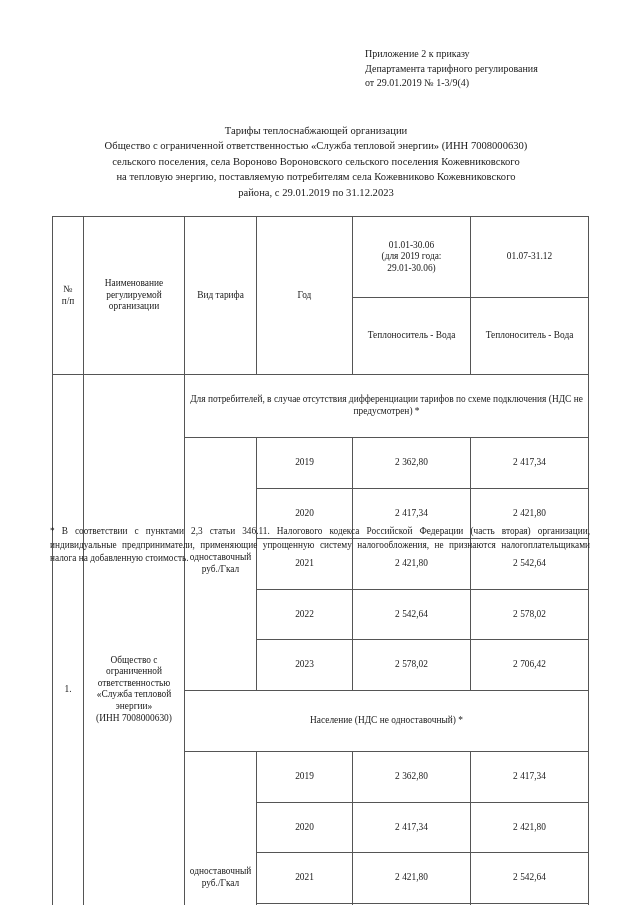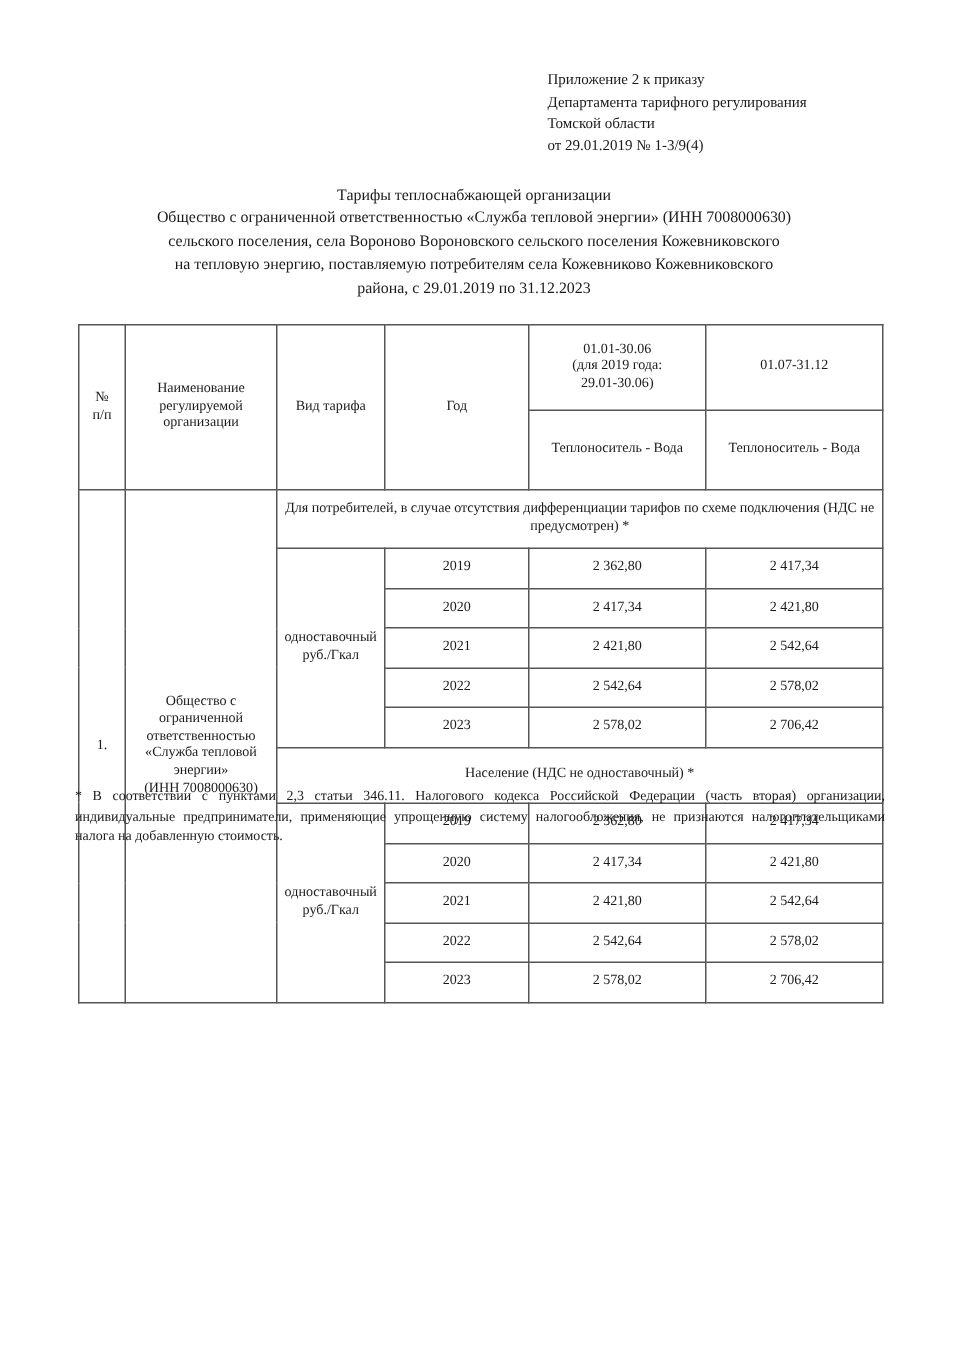--- a/index.html
+++ b/index.html
@@ -106,7 +106,6 @@
   <div class="doc-header">
     <div>Приложение 2 к приказу</div>
     <div>Департамента тарифного регулирования</div>
-    <div>Томской области</div>
     <div>от 29.01.2019 № 1-3/9(4)</div>
   </div>
 

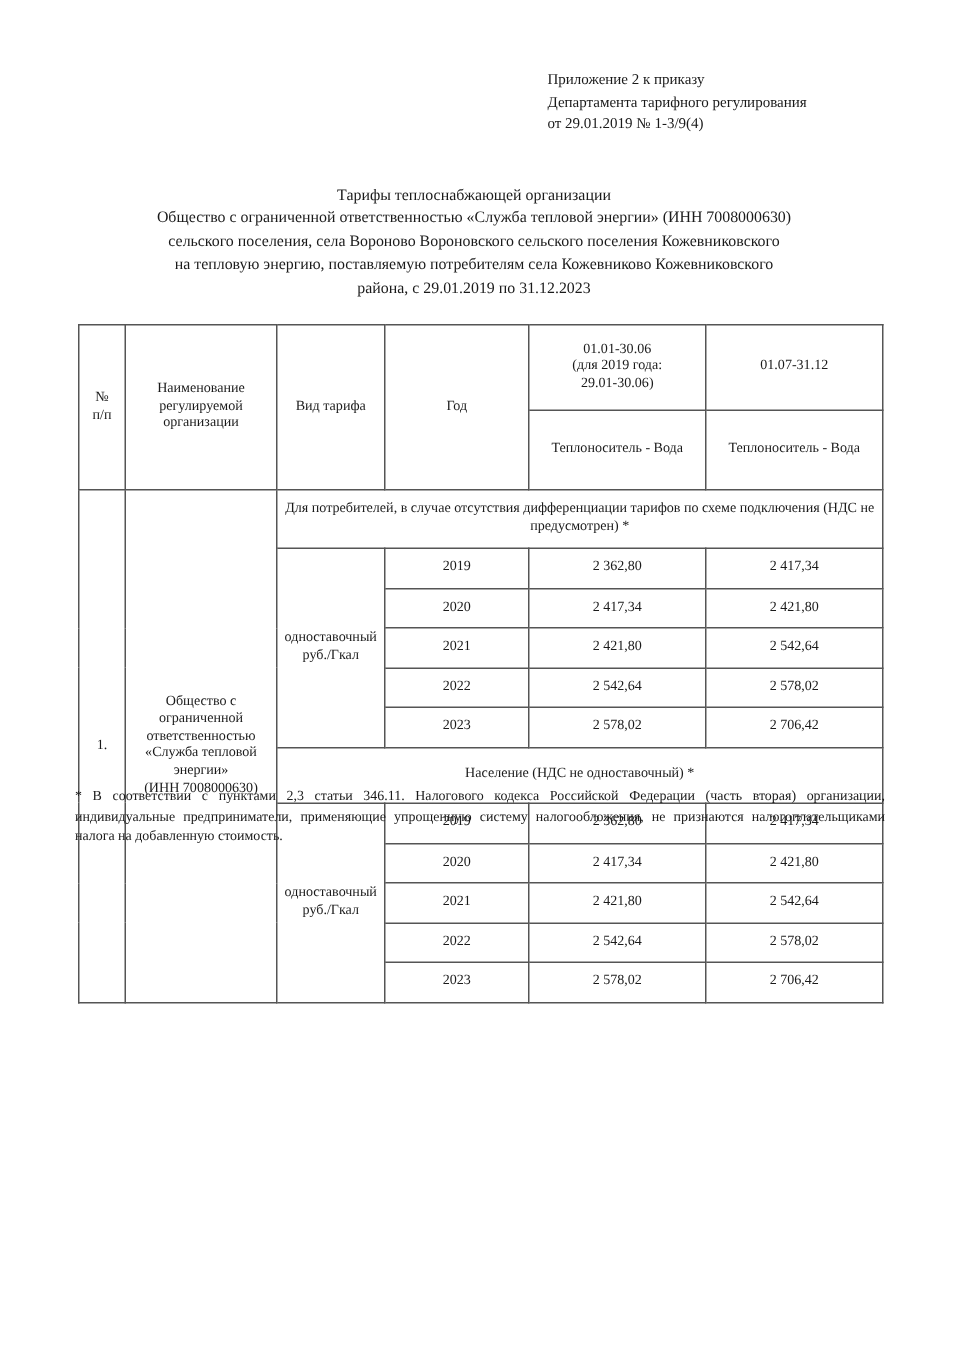--- a/index.html
+++ b/index.html
@@ -58,7 +58,7 @@
   }
   .tariff-table td, .tariff-table th {
     border: 1px solid #555;
-    padding: 6px 2px;
+    padding: 18px 2px;
     text-align: center;
     vertical-align: middle;
     font-weight: normal;

